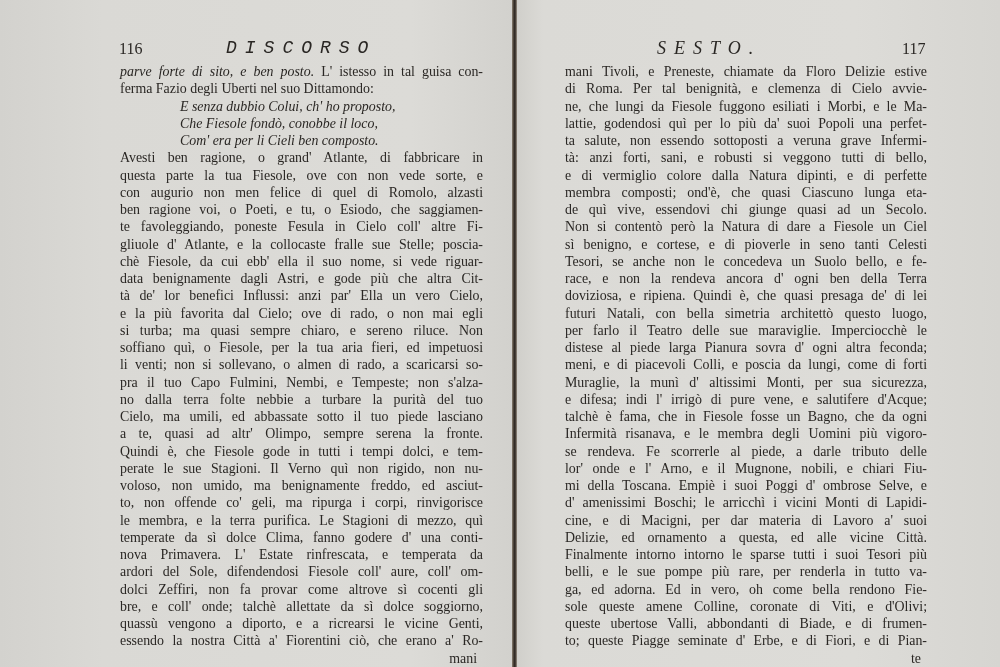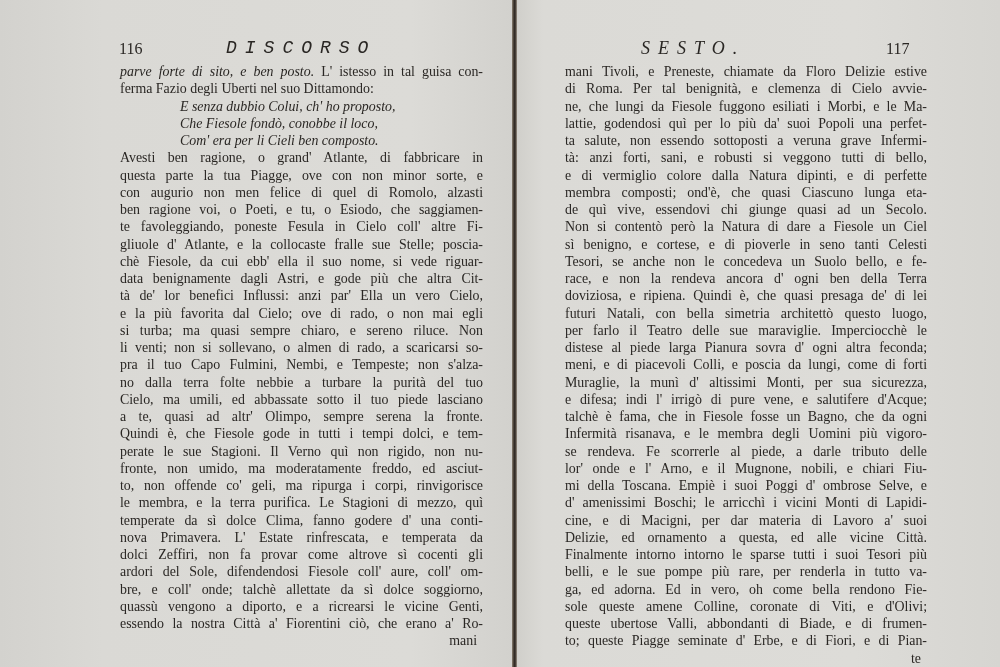--- a/index.html
+++ b/index.html
@@ -27,7 +27,7 @@
     font-size: 17px; letter-spacing: 0;
   }
   .left .header { left: 0; right: 0; }
-  .right .header { left: 0; right: 0; }
+  .right .header { left: 16px; right: 0; }
   .pnum { position: absolute; font-size: 16px; top: 2px; }
   .left .pnum { left: 119px; }
   .right .pnum { left: 372px; }

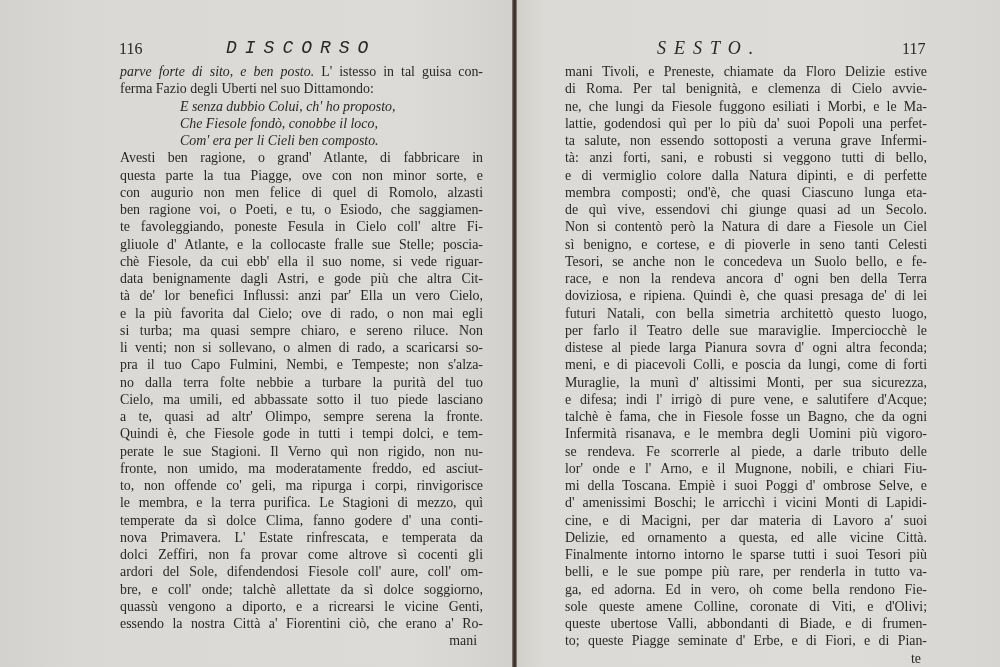--- a/index.html
+++ b/index.html
@@ -69,7 +69,7 @@
         <span class="line verse">Che Fiesole fondò, conobbe il loco,</span>
         <span class="line verse">Com' era per li Cieli ben composto.</span>
         <span class="line ">Avesti ben ragione, o grand' Atlante, di fabbricare in</span>
-        <span class="line ">questa parte la tua Piagge, ove con non minor sorte, e</span>
+        <span class="line ">questa parte la tua Fiesole, ove con non vede sorte, e</span>
         <span class="line ">con augurio non men felice di quel di Romolo, alzasti</span>
         <span class="line ">ben ragione voi, o Poeti, e tu, o Esiodo, che saggiamen-</span>
         <span class="line ">te favoleggiando, poneste Fesula in Cielo coll' altre Fi-</span>

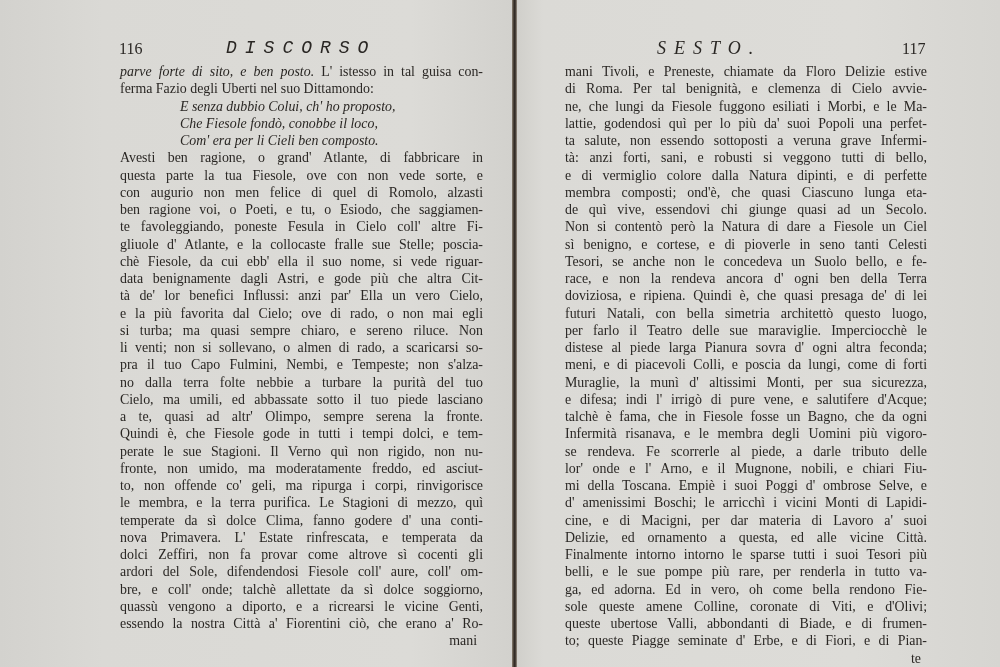--- a/index.html
+++ b/index.html
@@ -79,6 +79,7 @@
         <span class="line ">tà de' lor benefici Influssi: anzi par' Ella un vero Cielo,</span>
         <span class="line ">e la più favorita dal Cielo; ove di rado, o non mai egli</span>
         <span class="line ">si turba; ma quasi sempre chiaro, e sereno riluce. Non</span>
+        <span class="line ">soffiano quì, o Fiesole, per la tua aria fieri, ed impetuosi</span>
         <span class="line ">li venti; non si sollevano, o almen di rado, a scaricarsi so-</span>
         <span class="line ">pra il tuo Capo Fulmini, Nembi, e Tempeste; non s'alza-</span>
         <span class="line ">no dalla terra folte nebbie a turbare la purità del tuo</span>

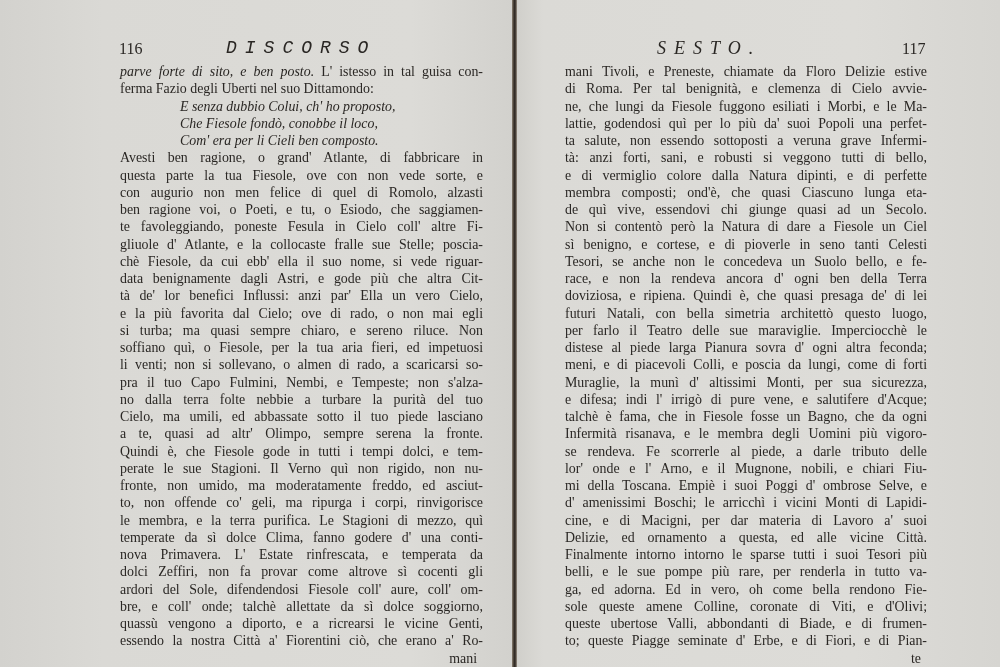--- a/index.html
+++ b/index.html
@@ -87,7 +87,7 @@
         <span class="line ">a te, quasi ad altr' Olimpo, sempre serena la fronte.</span>
         <span class="line ">Quindi è, che Fiesole gode in tutti i tempi dolci, e tem-</span>
         <span class="line ">perate le sue Stagioni. Il Verno quì non rigido, non nu-</span>
-        <span class="line ">fronte, non umido, ma moderatamente freddo, ed asciut-</span>
+        <span class="line ">voloso, non umido, ma benignamente freddo, ed asciut-</span>
         <span class="line ">to, non offende co' geli, ma ripurga i corpi, rinvigorisce</span>
         <span class="line ">le membra, e la terra purifica. Le Stagioni di mezzo, quì</span>
         <span class="line ">temperate da sì dolce Clima, fanno godere d' una conti-</span>

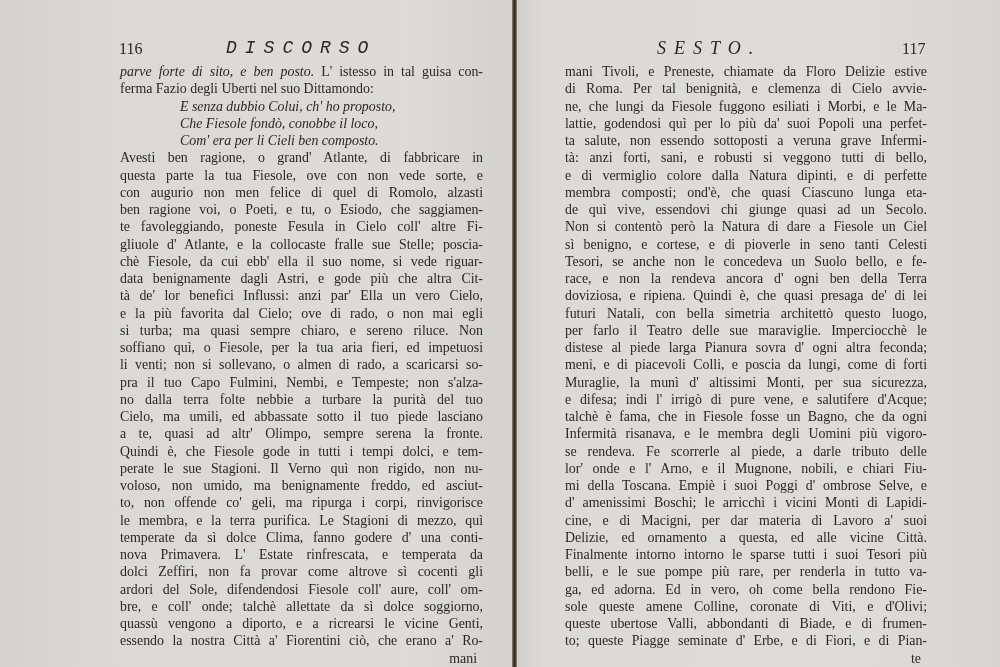--- a/index.html
+++ b/index.html
@@ -92,8 +92,8 @@
         <span class="line ">le membra, e la terra purifica. Le Stagioni di mezzo, quì</span>
         <span class="line ">temperate da sì dolce Clima, fanno godere d' una conti-</span>
         <span class="line ">nova Primavera. L' Estate rinfrescata, e temperata da</span>
+        <span class="line ">ardori del Sole, difendendosi Fiesole coll' aure, coll' om-</span>
         <span class="line ">dolci Zeffiri, non fa provar come altrove sì cocenti gli</span>
-        <span class="line ">ardori del Sole, difendendosi Fiesole coll' aure, coll' om-</span>
         <span class="line ">bre, e coll' onde; talchè allettate da sì dolce soggiorno,</span>
         <span class="line ">quassù vengono a diporto, e a ricrearsi le vicine Genti,</span>
         <span class="line ">essendo la nostra Città a' Fiorentini ciò, che erano a' Ro-</span>

